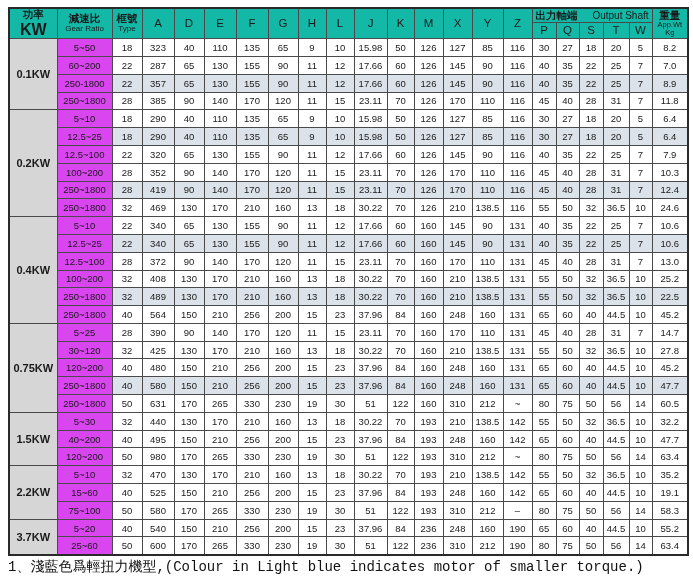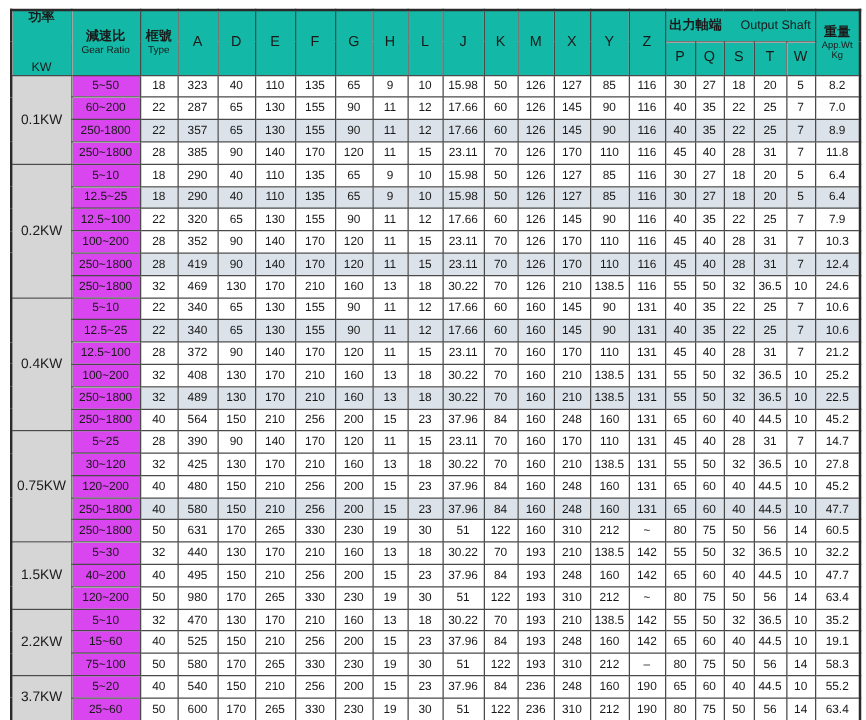--- a/index.html
+++ b/index.html
@@ -49,7 +49,7 @@
   </colgroup>
   <thead>
     <tr>
-      <th rowspan="2"><span>功率</span><span class="en" style="font-size:10px;font-weight:normal;margin-top:28px;">KW</span></th>
+      <th rowspan="2"><span>功率</span><span class="en" style="font-size:16px;font-weight:bold;">KW</span></th>
       <th rowspan="2"><span>減速比</span><span class="en">Gear Ratio</span></th>
       <th rowspan="2"><span>框號</span><span class="en">Type</span></th>
       <th rowspan="2" class="dim">A</th>

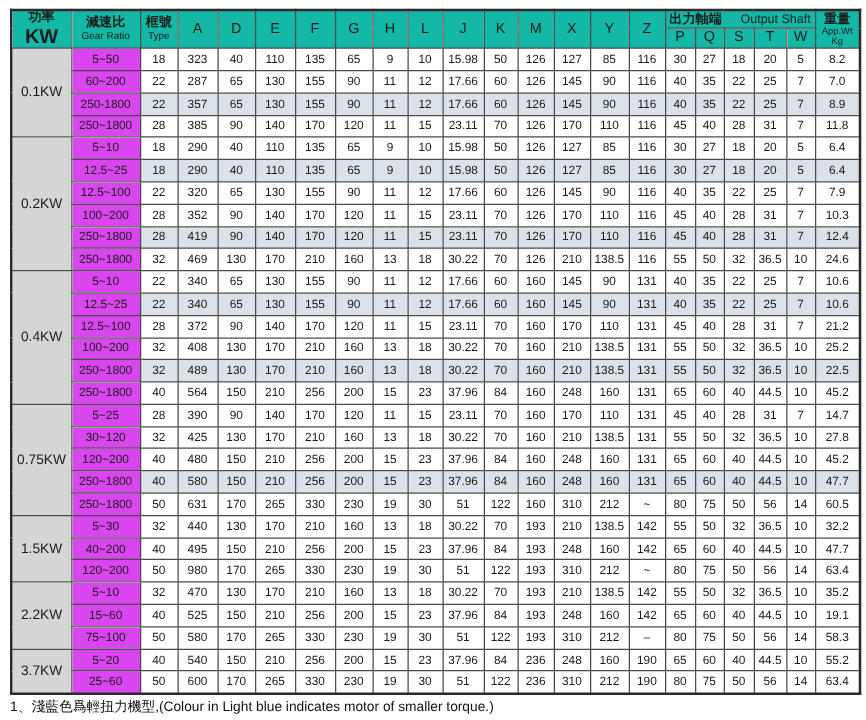--- a/index.html
+++ b/index.html
@@ -14,7 +14,7 @@
   thead th .tiny{font-size:7.5px;font-weight:normal;display:block;line-height:1.05;}
   thead th .shaft-en{font-size:10px;font-weight:normal;margin-left:12px;}
   tbody td{height:16.8px;font-size:9.5px;background:#ffffff;}
-  td.power-cell{background:#d6d6d6;font-size:11px;}
+  td.power-cell{background:#d6d6d6;font-size:11px;font-weight:bold;}
   td.ratio-cell{background:#d946ef;font-size:9.5px;}
   tr.shaded td.v{background:#dce2e9;}
   .footnote{font-size:11px;margin-top:2px;color:#111;}

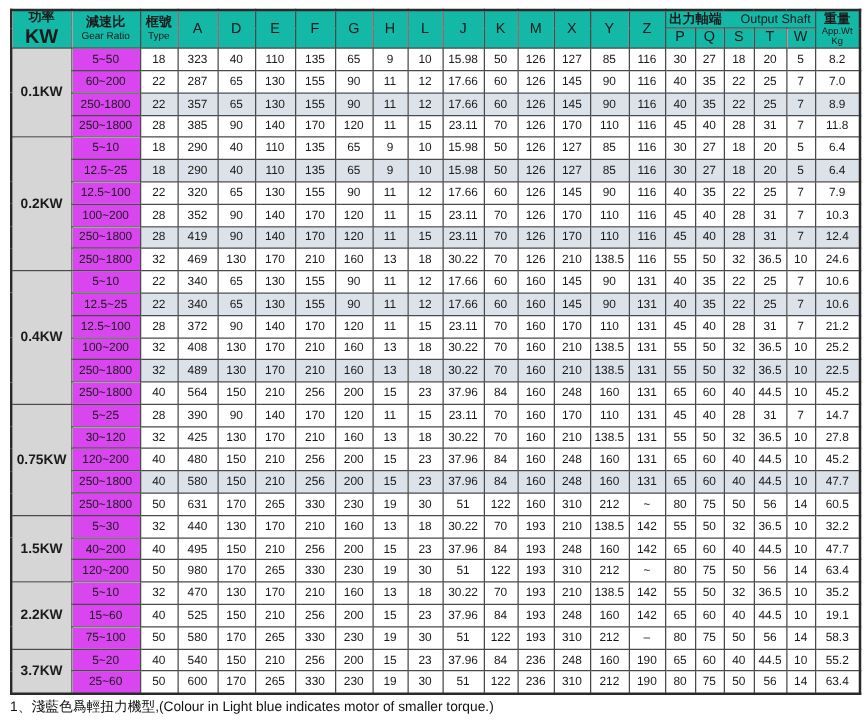--- a/index.html
+++ b/index.html
@@ -377,7 +377,7 @@
         <td class="v">28</td>
         <td class="v">31</td>
         <td class="v">7</td>
-        <td class="v">21.2</td>
+        <td class="v">13.0</td>
       </tr>
       <tr>
         <td class="ratio-cell">100~200</td>

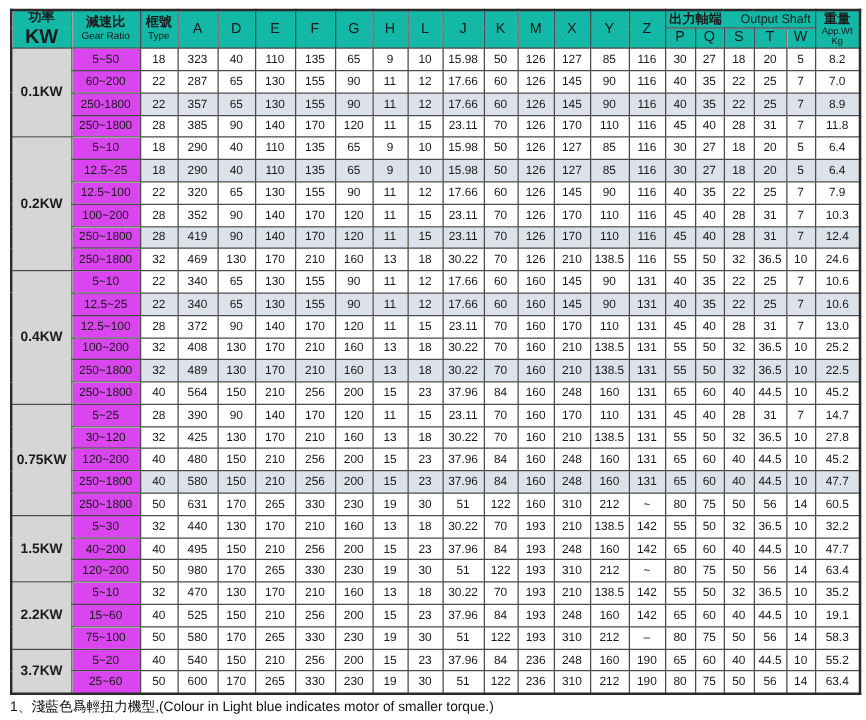--- a/index.html
+++ b/index.html
@@ -17,7 +17,7 @@
   td.power-cell{background:#d6d6d6;font-size:11px;font-weight:bold;}
   td.ratio-cell{background:#d946ef;font-size:9.5px;}
   tr.shaded td.v{background:#dce2e9;}
-  .footnote{font-size:11px;margin-top:2px;color:#111;}
+  .footnote{font-size:14px;margin-top:2px;color:#111;font-family:Liberation Mono, monospace;}
 </style>
 </head>
 <body>

